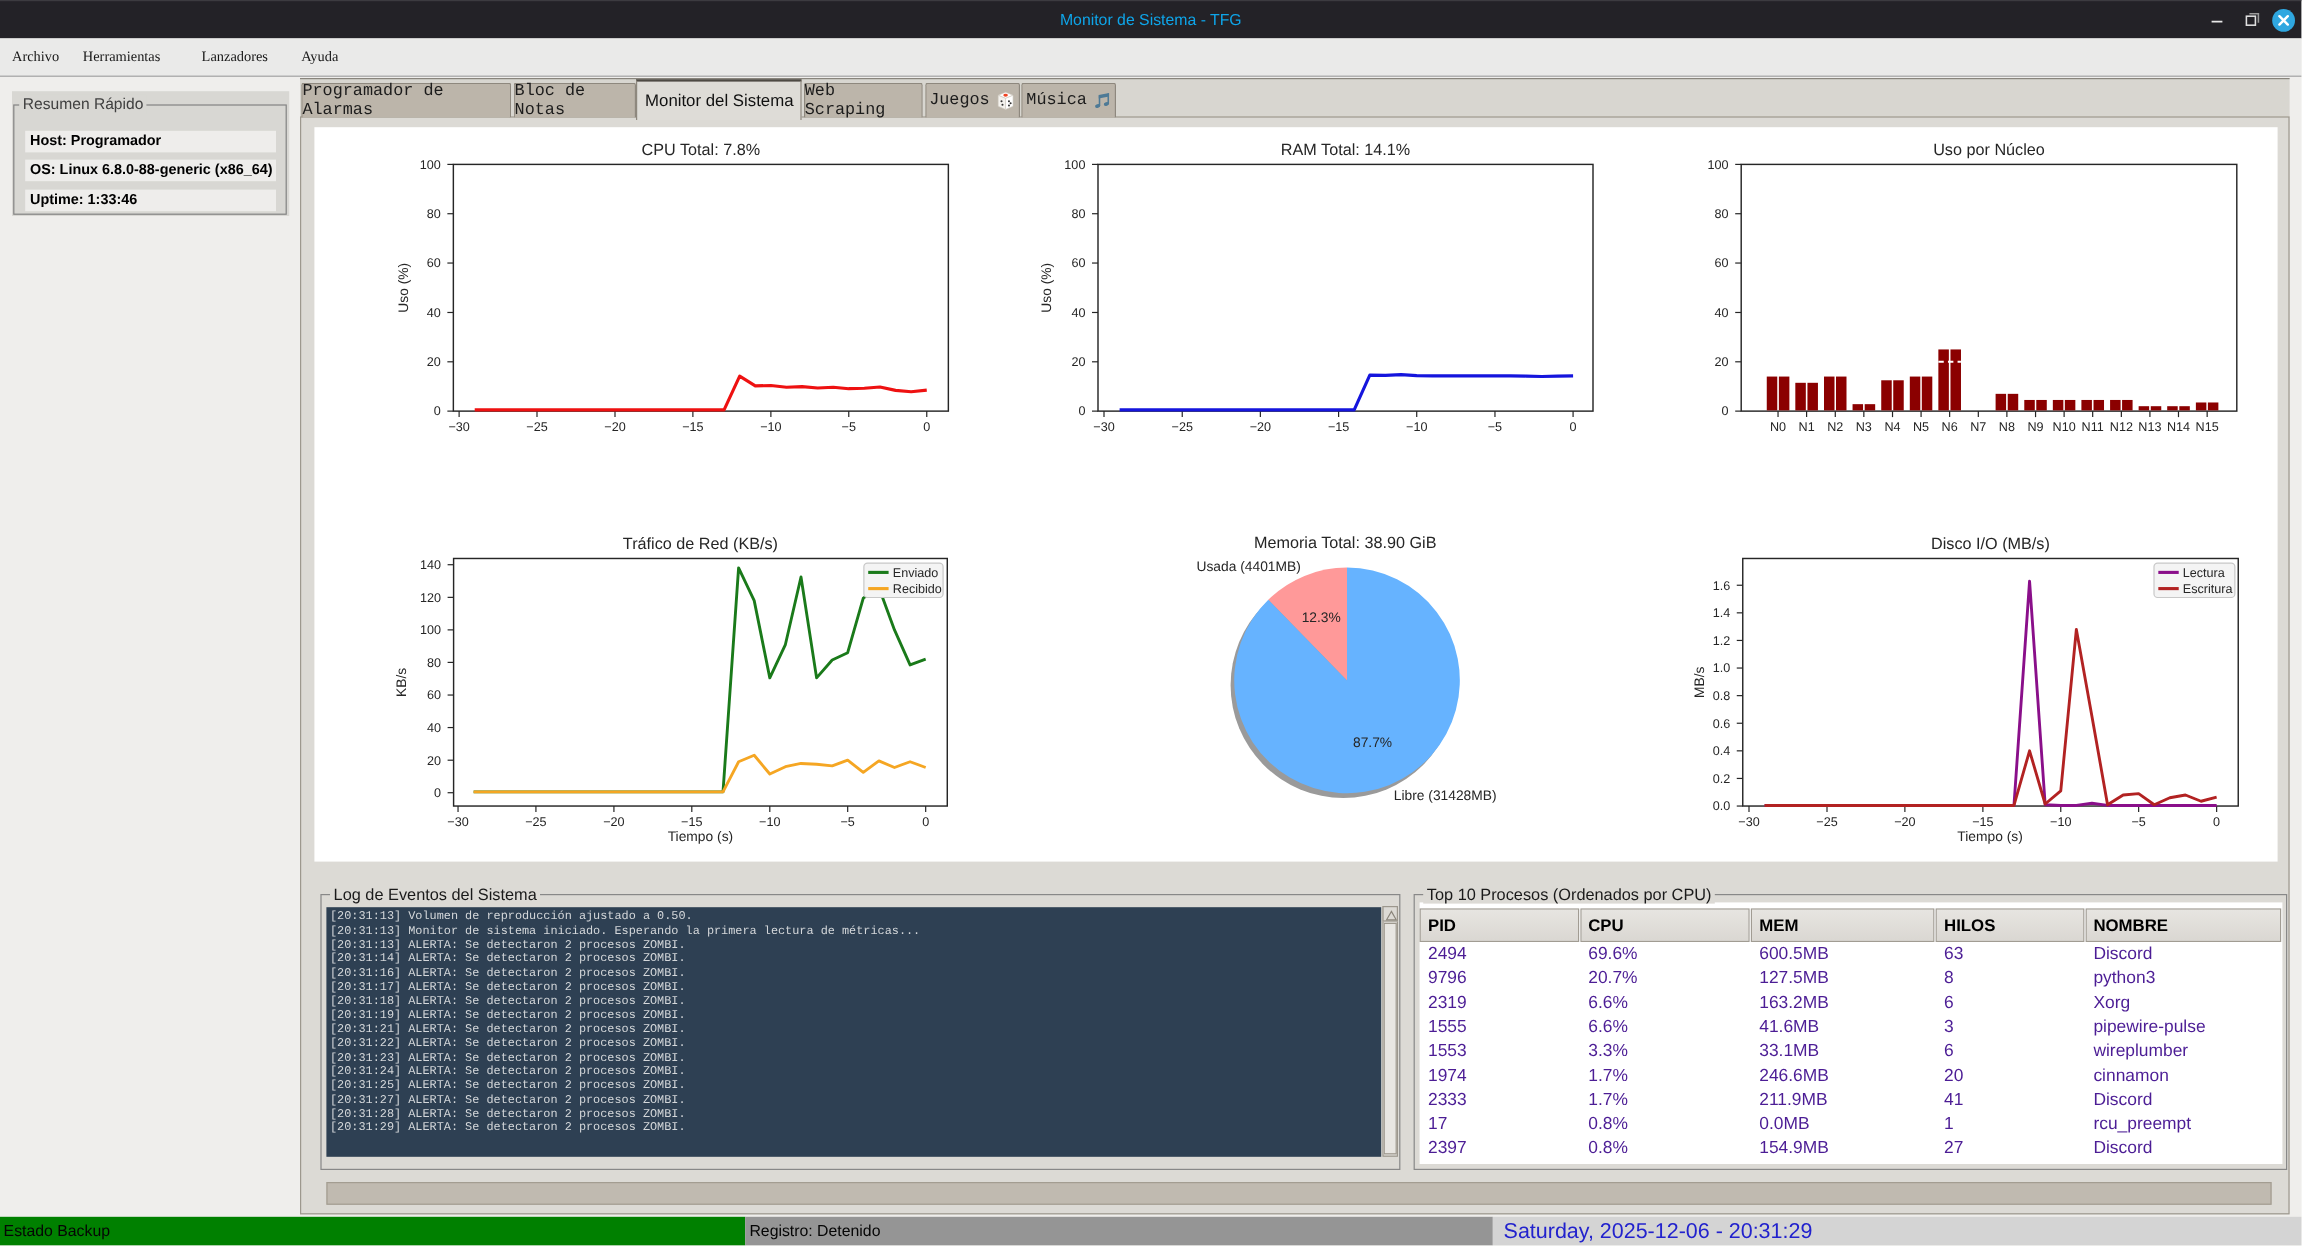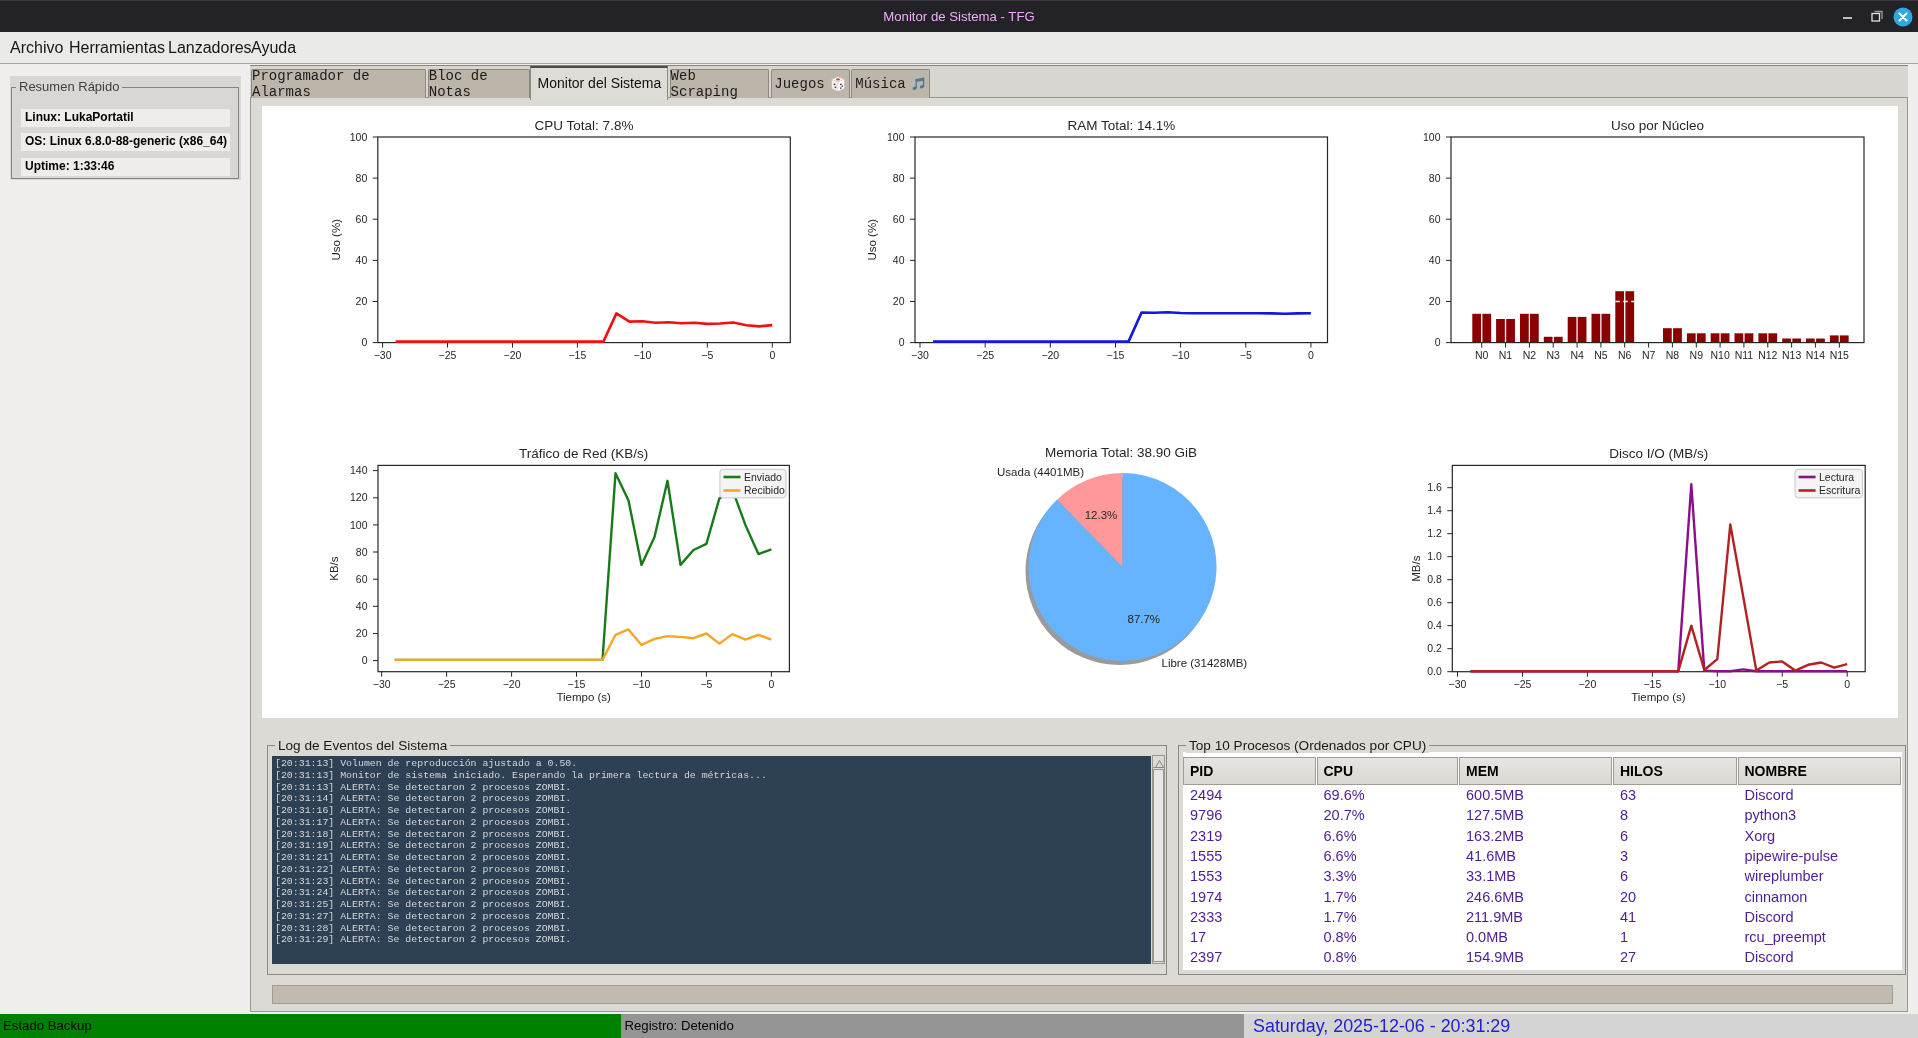--- a/index.html
+++ b/index.html
@@ -8,7 +8,7 @@
 .abs { position:absolute; }
 
 #titlebar { left:0; top:0; width:1918px; height:32px; background:#232227; border-top:1px solid #3c3b40; }
-#title { width:100%; text-align:center; color:#f0abfc; font-size:13.2px; line-height:32px; }
+#title { width:100%; text-align:center; color:#0ea5e9; font-size:13.2px; line-height:32px; }
 
 #menubar { left:0; top:32px; width:1918px; height:32px; background:#eaeae9; border-bottom:1px solid #a3a3a3; }
 .mi { position:absolute; top:0; height:31px; line-height:31px; font-size:16px; color:#171717; }

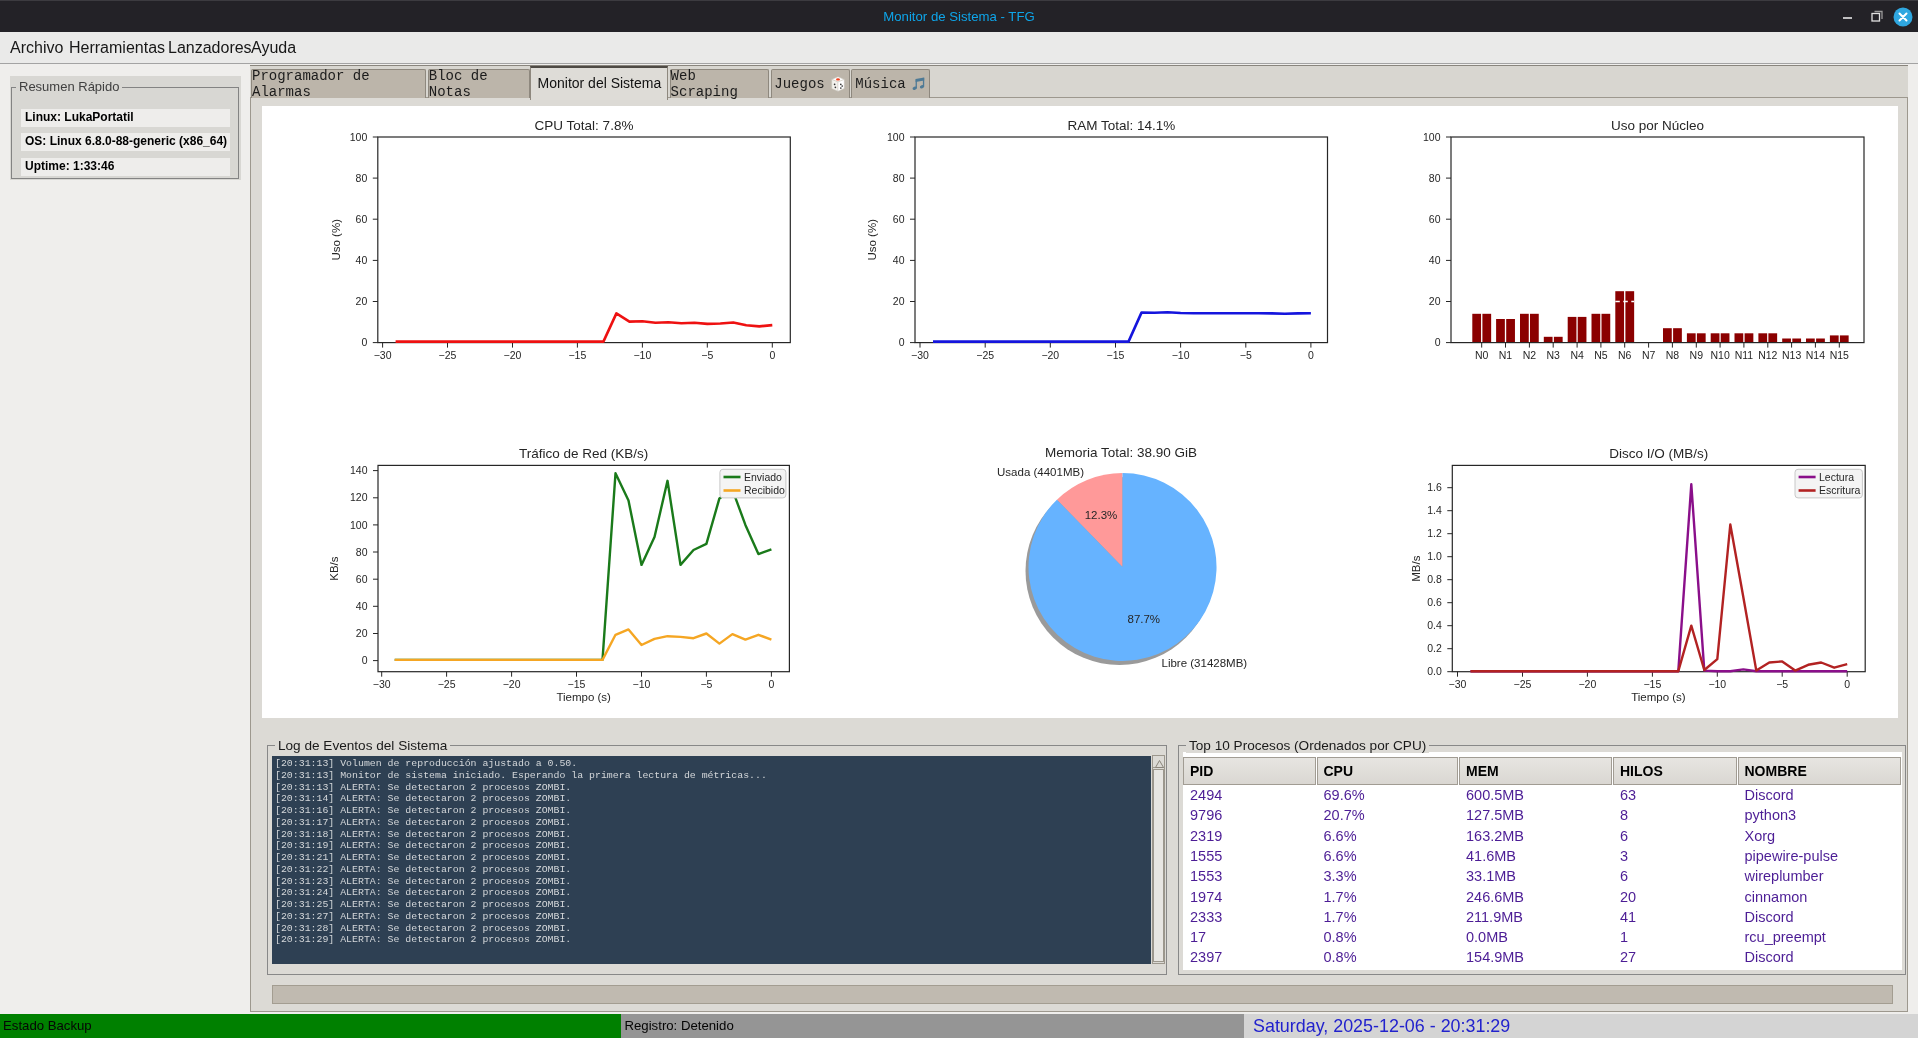--- a/index.html
+++ b/index.html
@@ -11,7 +11,7 @@
 #title { width:100%; text-align:center; color:#0ea5e9; font-size:13.2px; line-height:32px; }
 
 #menubar { left:0; top:32px; width:1918px; height:32px; background:#eaeae9; border-bottom:1px solid #a3a3a3; }
-.mi { position:absolute; top:0; height:31px; line-height:31px; font-size:16px; color:#171717; }
+.mi { position:absolute; top:0; height:31px; line-height:31px; font-size:12px; color:#171717;font-family:Liberation Serif, serif; }
 
 #sidepanel { left:10px; top:76px; width:231px; height:104px; background:#d8d7d3; }
 #sideborder { left:11px; top:87px; width:228px; height:92px; border:1px solid #838383; }

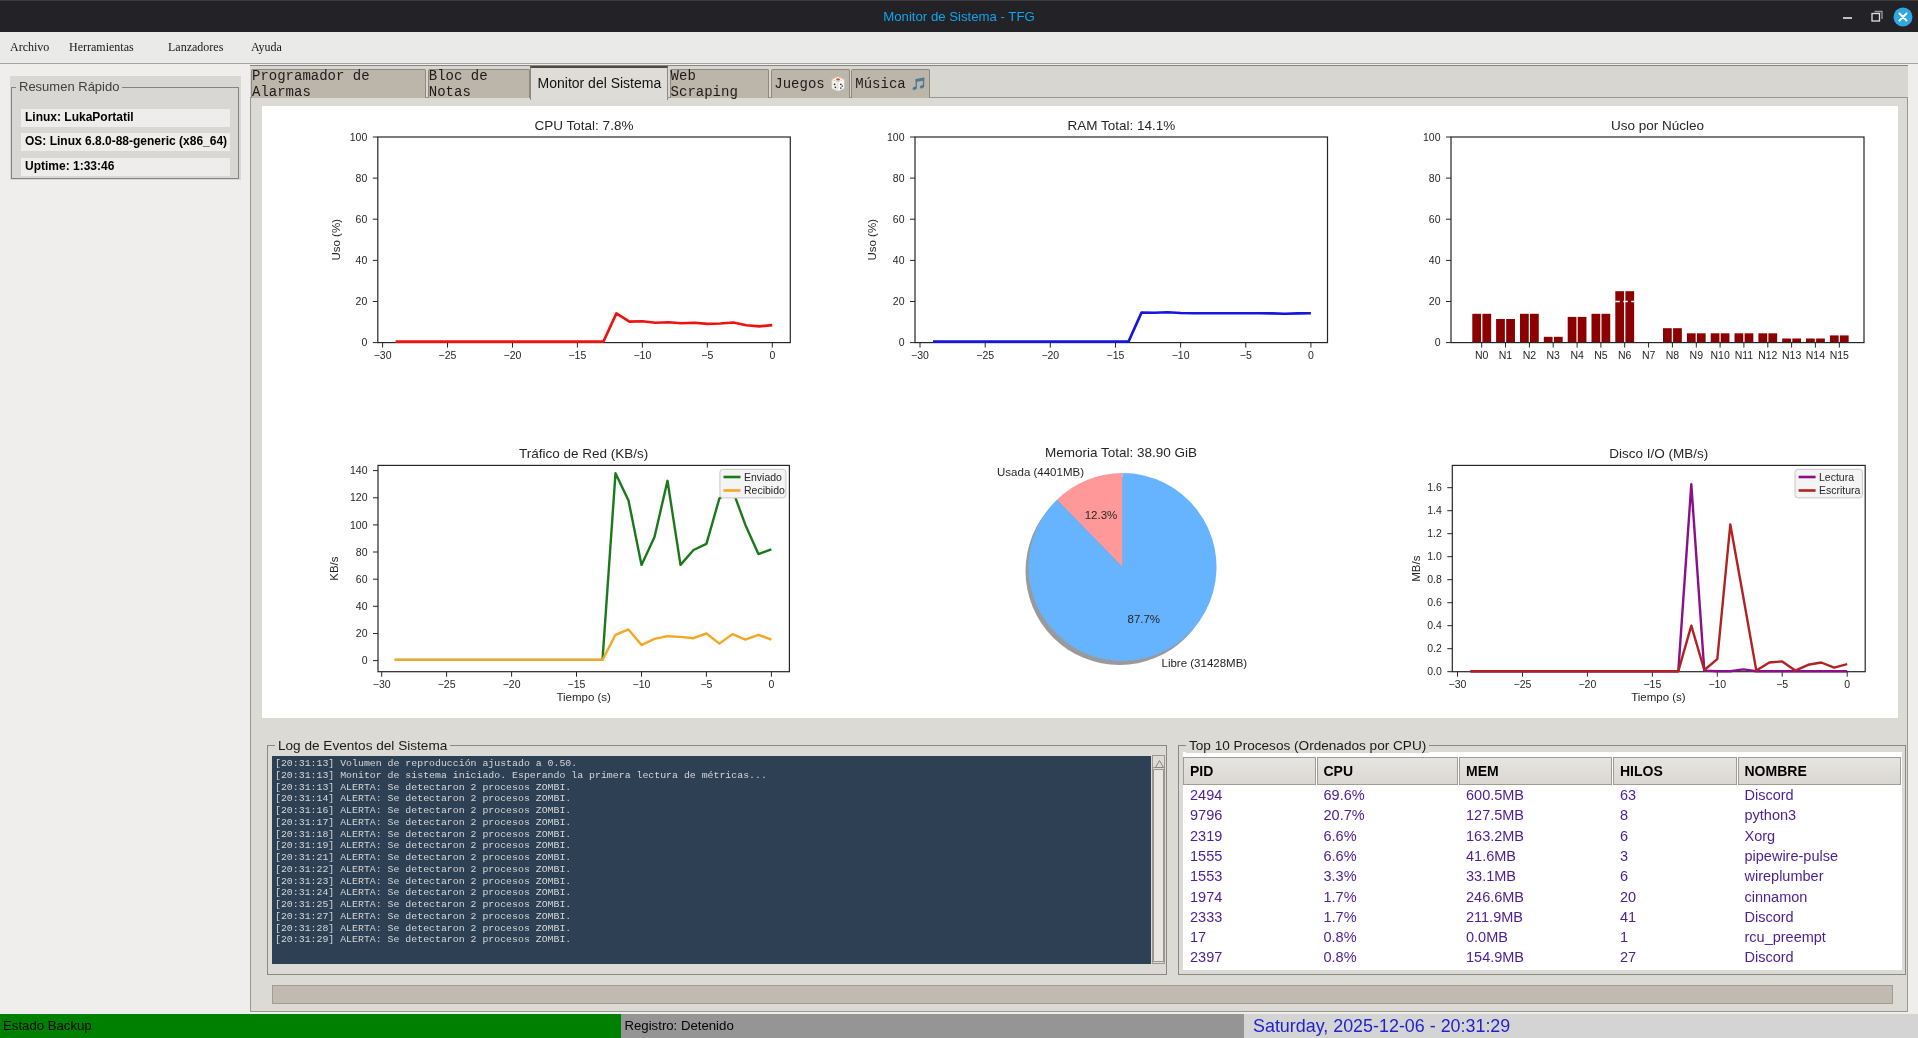--- a/index.html
+++ b/index.html
@@ -65,7 +65,7 @@
 <div class="abs" id="sidepanel"></div>
 <div class="abs" id="sideborder"></div>
 <div class="abs" id="sidelabel">Resumen Rápido</div>
-<div class="strip" style="top:109px">Linux: LukaPortatil</div>
+<div class="strip" style="top:109px">Host: Programador</div>
 <div class="strip" style="top:133.4px">OS: Linux 6.8.0-88-generic (x86_64)</div>
 <div class="strip" style="top:158px">Uptime: 1:33:46</div>
 <div class="tab" style="left:251px;width:175px">Programador de Alarmas</div>

